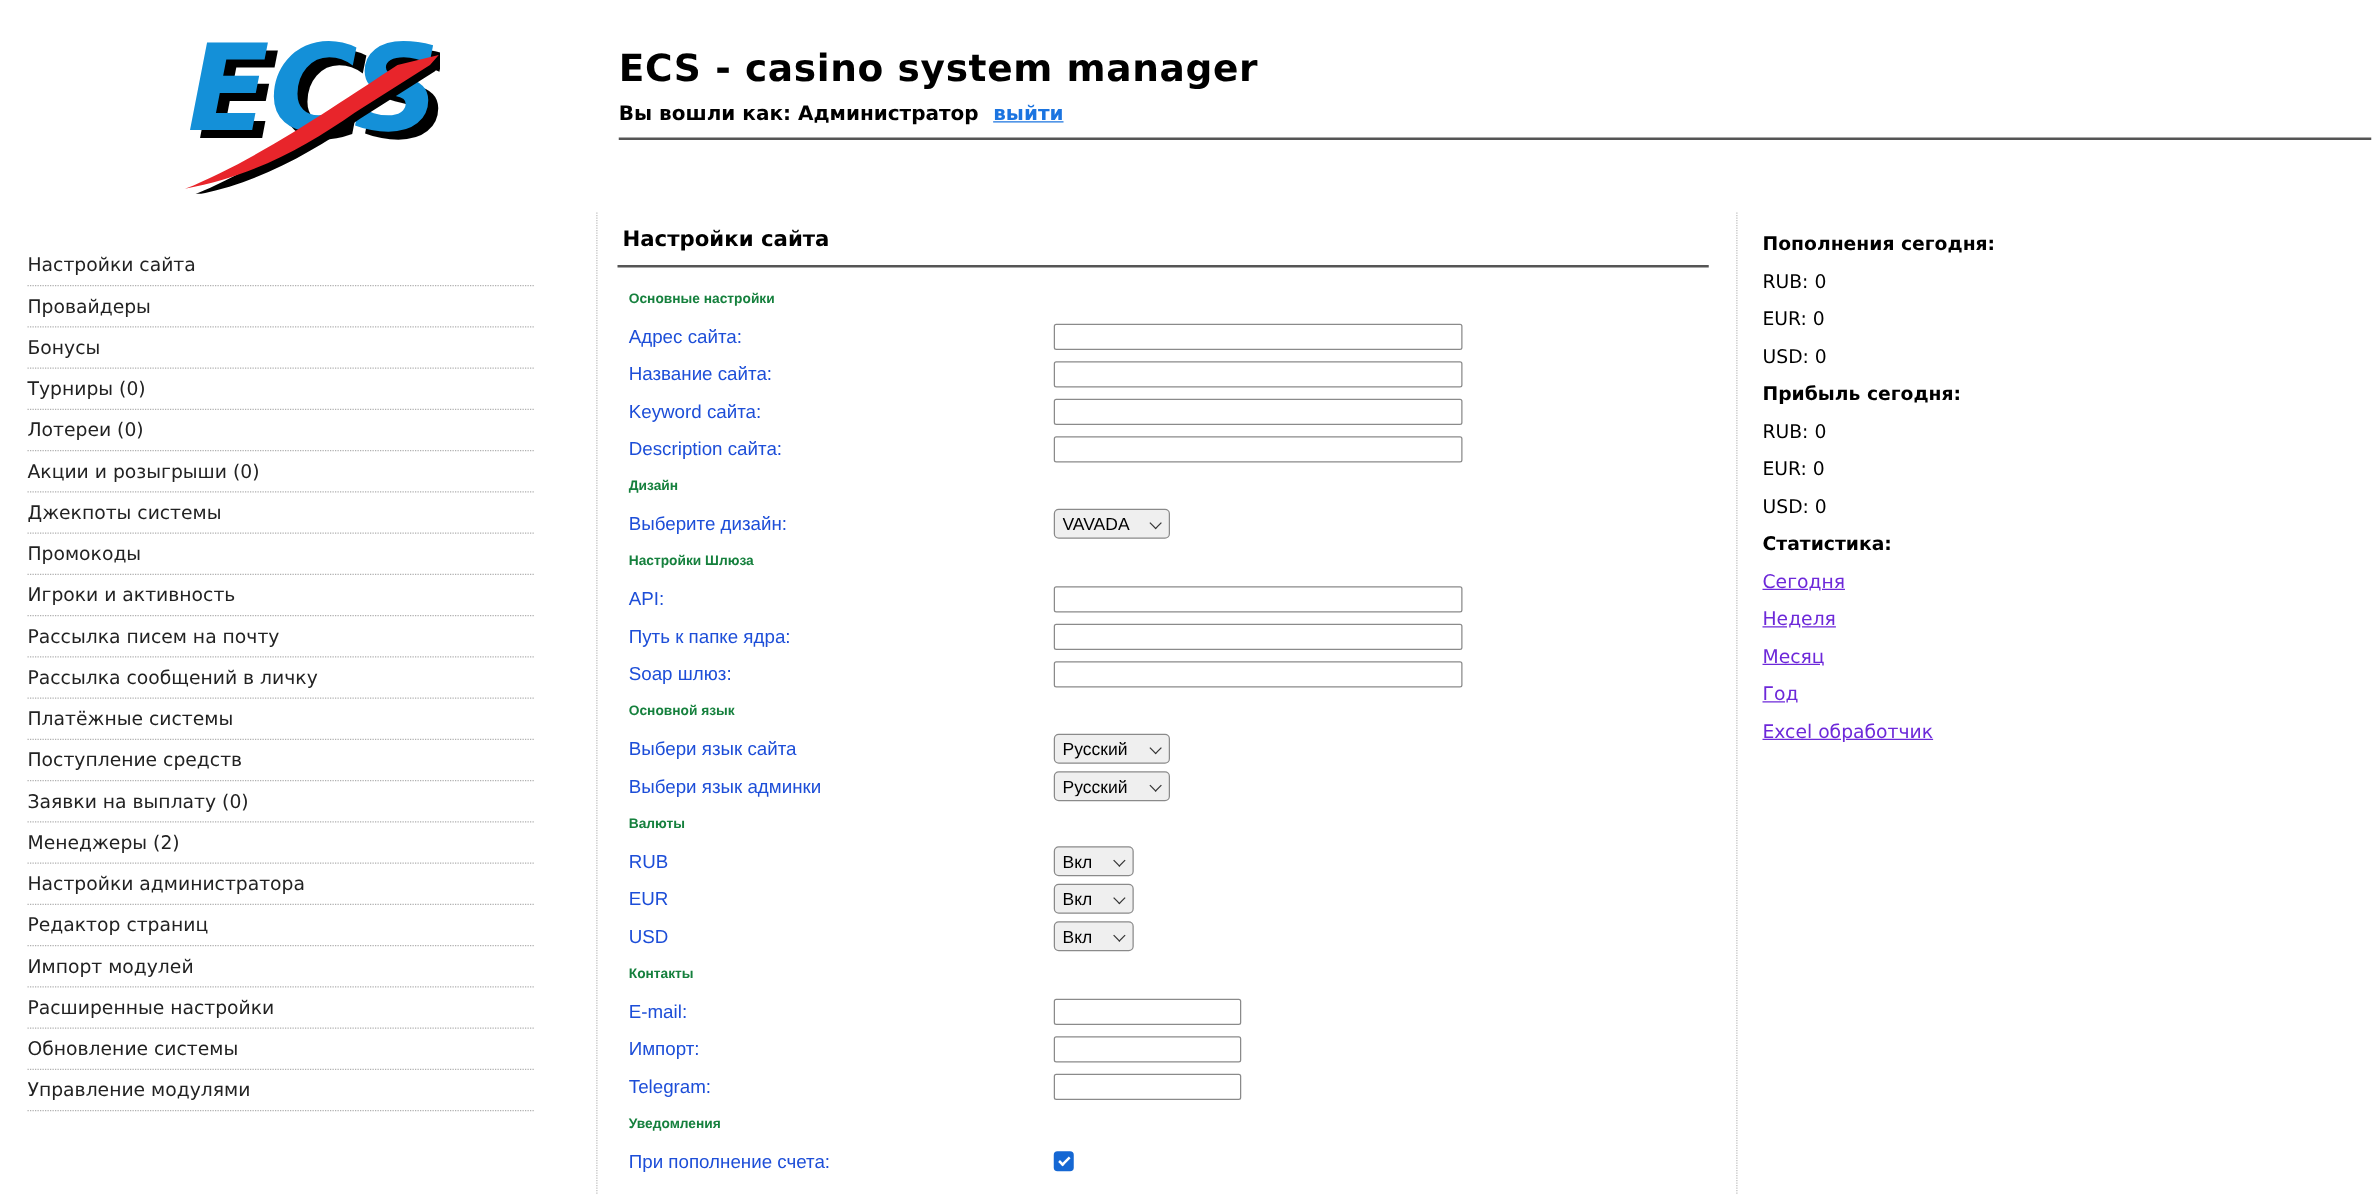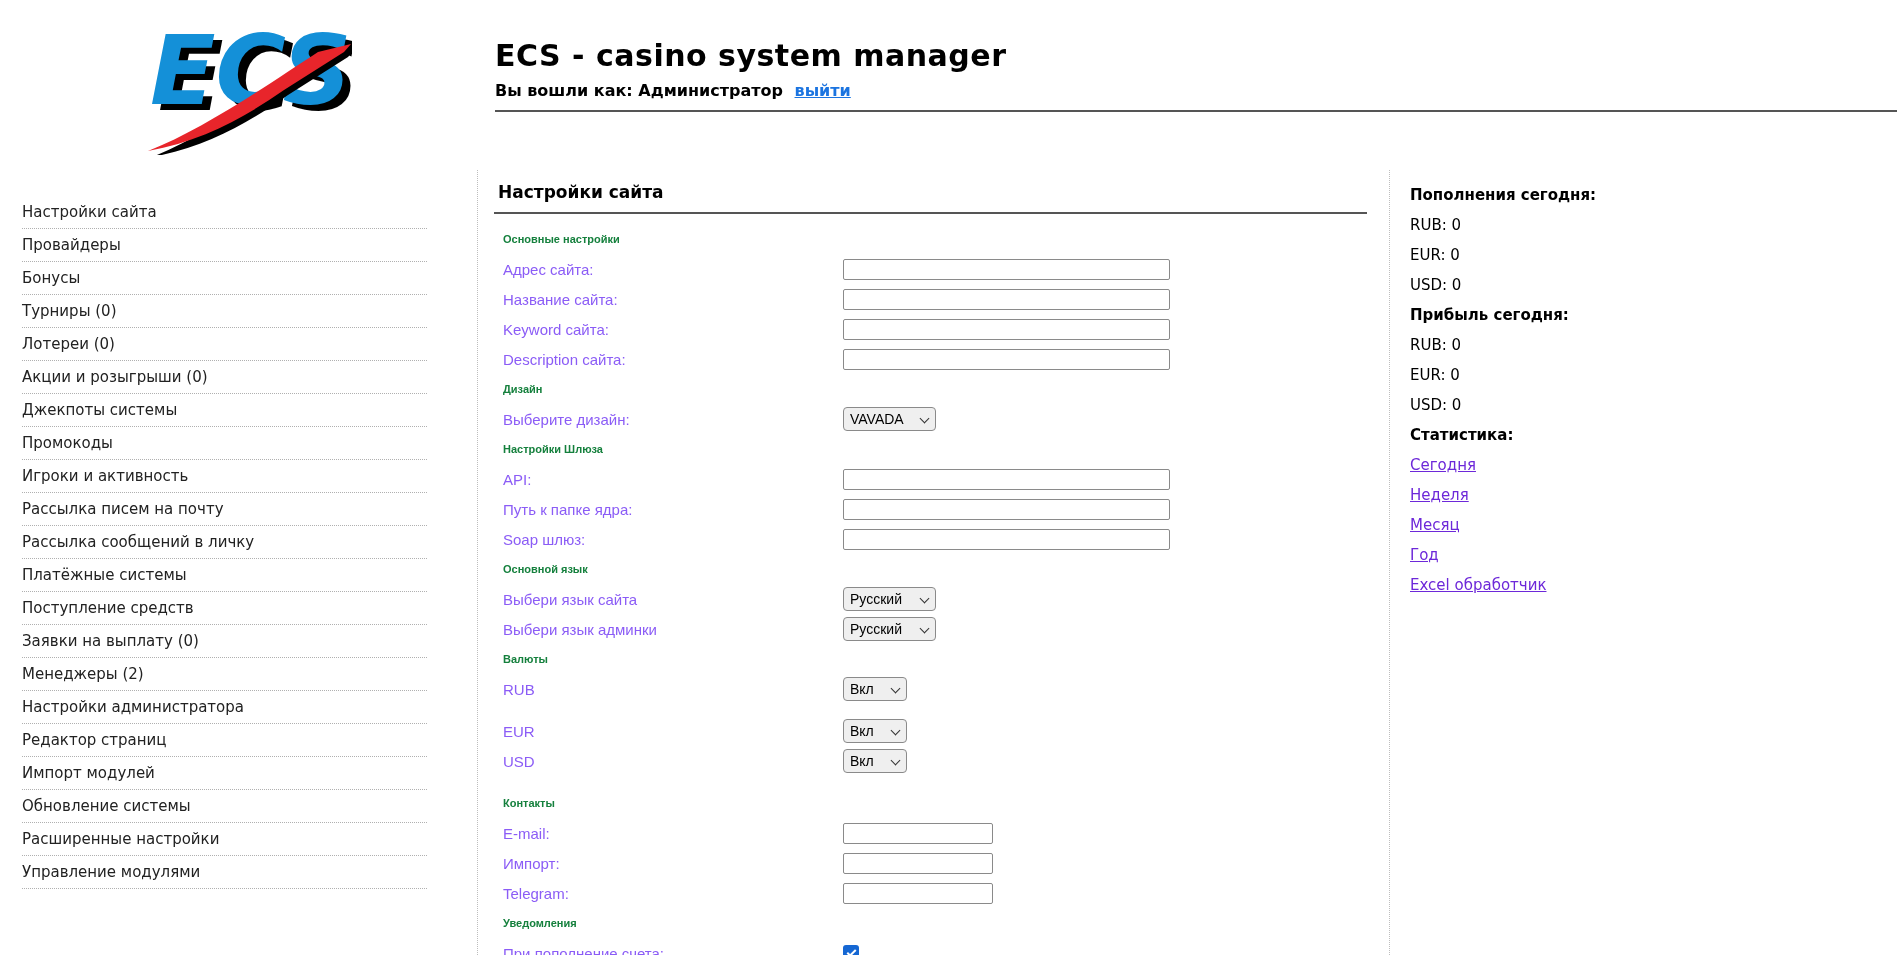--- a/index.html
+++ b/index.html
@@ -31,7 +31,7 @@
   .form { margin-top:14px; }
   .row { display:flex; align-items:center; height:22px; margin:0 0 8px 25px; }
   .row.sec { font-weight:bold; font-size:11px; color:#15803d; }
-  .row label { width:340px; font-size:15px; color:#8b5cf6; }
+  .row label { width:340px; font-size:15px; color:#1d4ed8; }
   .row input[type=text] { width:327px; height:21px; border:1px solid #8a8a8a; border-radius:2px;
                           background:#fff; font-size:14px; padding:0 4px; }
   .row input.narrow { width:150px; }

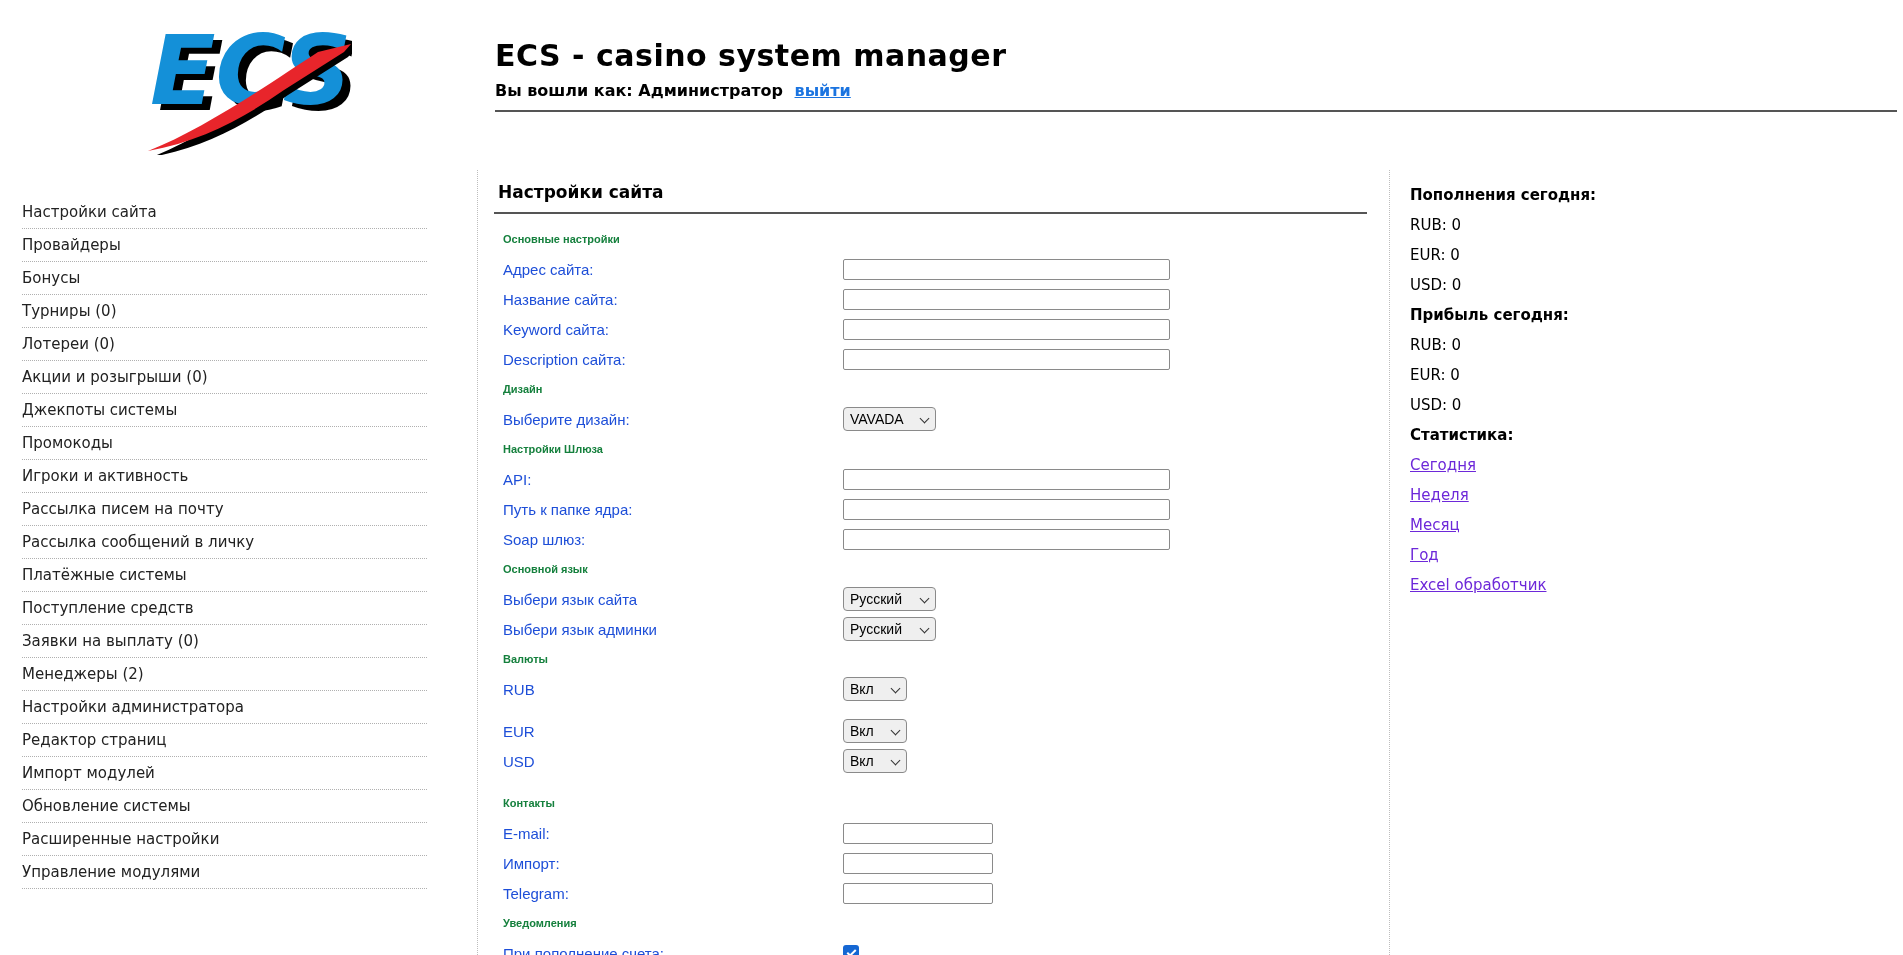--- a/index.html
+++ b/index.html
@@ -35,7 +35,7 @@
   .row input[type=text] { width:327px; height:21px; border:1px solid #8a8a8a; border-radius:2px;
                           background:#fff; font-size:14px; padding:0 4px; }
   .row input.narrow { width:150px; }
-  .gap-sm { margin-top:20px; }
+  .gap-sm { margin-top:8px; }
   .gap-lg { }
 
   .sel { position:relative; display:inline-block; }

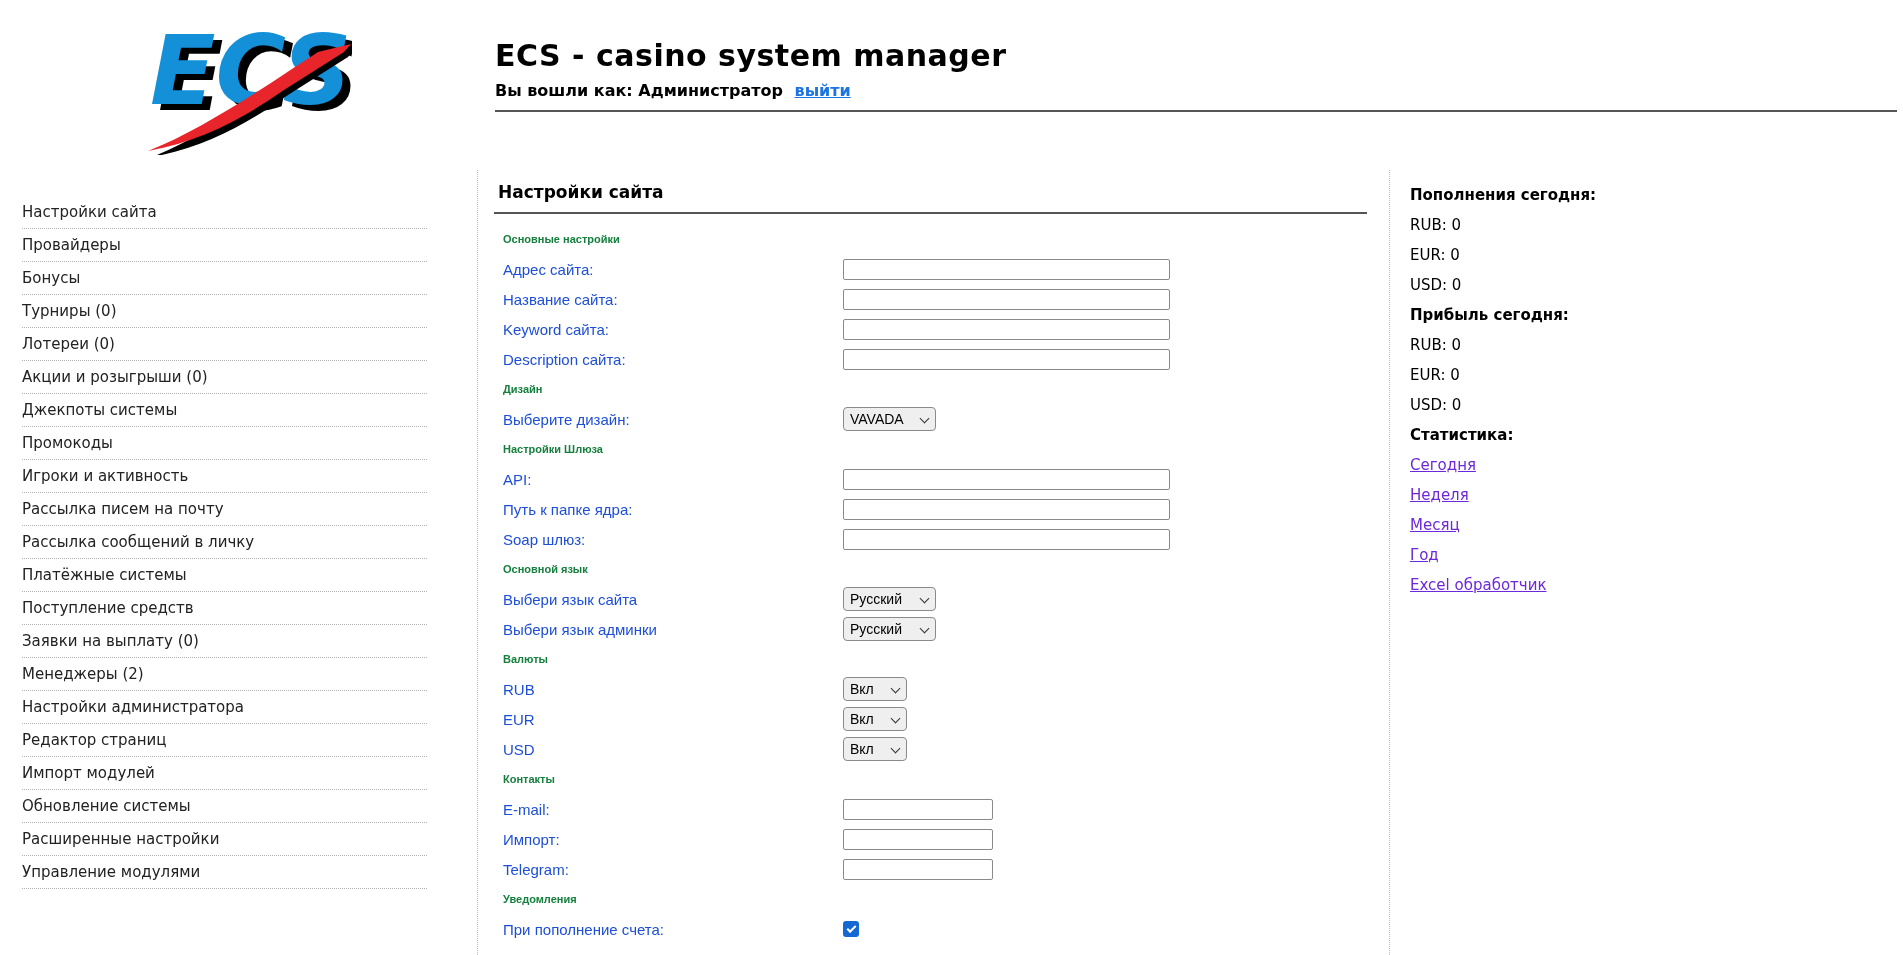--- a/index.html
+++ b/index.html
@@ -101,8 +101,8 @@
   <div class="side-item">Настройки администратора</div>
   <div class="side-item">Редактор страниц</div>
   <div class="side-item">Импорт модулей</div>
+  <div class="side-item">Расширенные настройки</div>
   <div class="side-item">Обновление системы</div>
-  <div class="side-item">Расширенные настройки</div>
   <div class="side-item">Управление модулями</div>
 </div>
 

